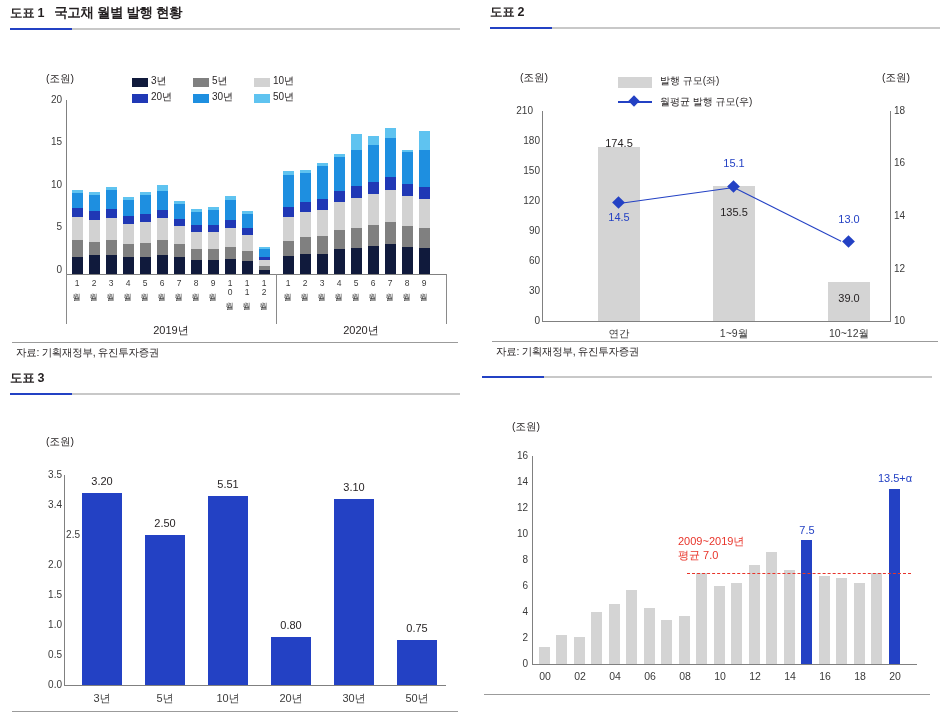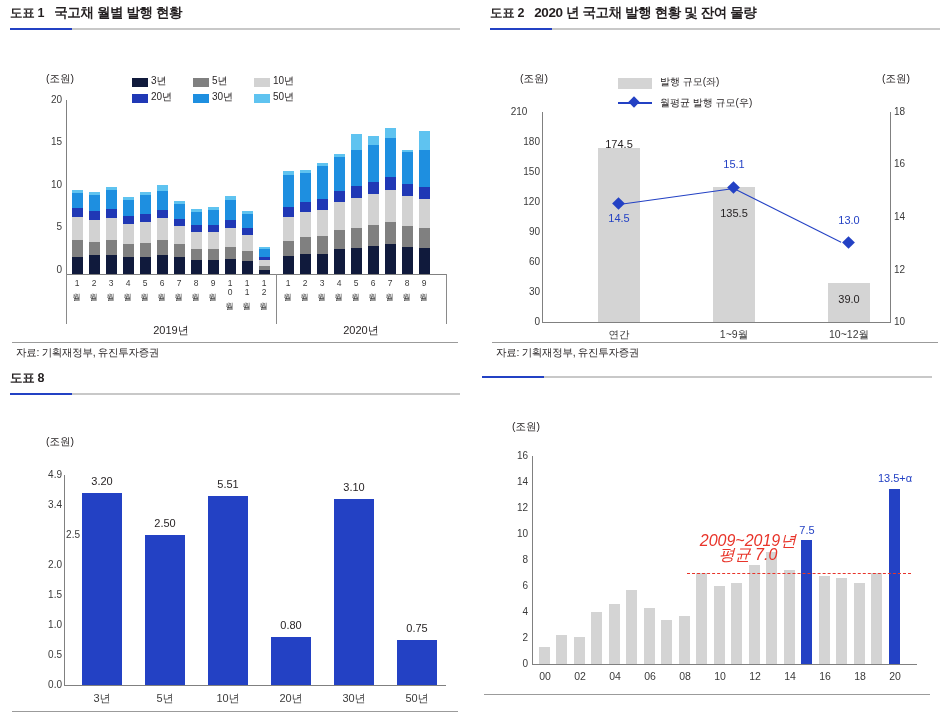--- a/index.html
+++ b/index.html
@@ -273,7 +273,6 @@
   <div class="panel" style="left:482px;top:4px;width:450px;height:340px;margin-left:8px;">
     <div class="ph">
       <span class="fignum">도표 2</span>
-      <span class="title">2020 년 국고채 발행 현황 및 잔여 물량</span>
     </div>
     <div class="hr-wrap" style="margin-top:6px;">
       <div class="hr-blue" style="width:62px;"></div>

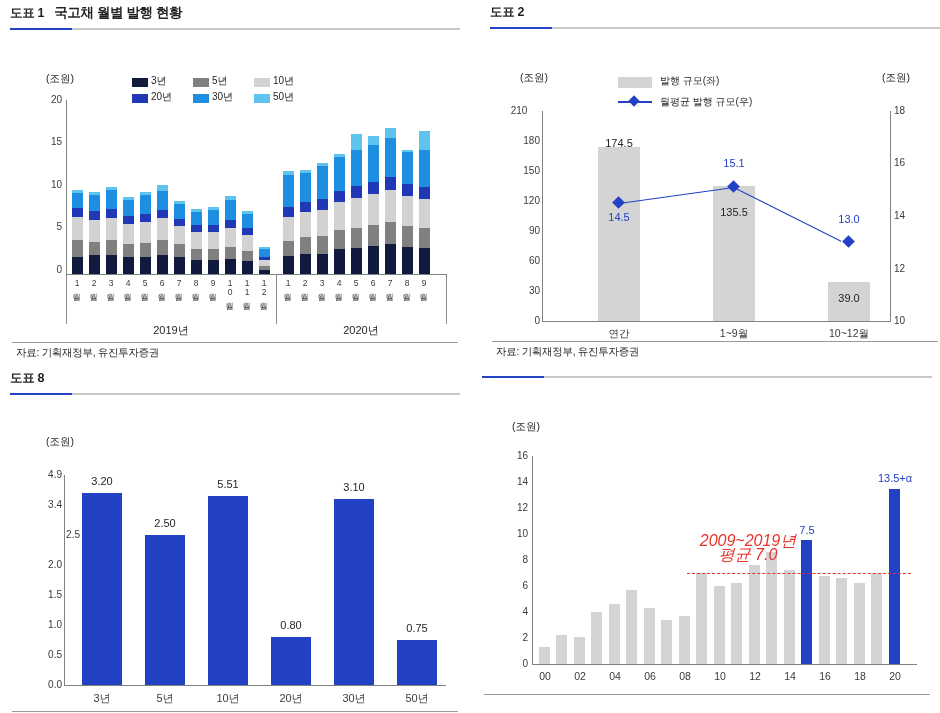--- a/index.html
+++ b/index.html
@@ -289,7 +289,7 @@
       <div class="diamond" style="left:140px;top:68px;width:8px;height:8px;"></div>
       <span class="legend-item" style="left:170px;top:66px;">월평균 발행 규모(우)</span>
 
-      <span class="tick" style="left:8px;top:76px;width:42px;text-align:center;">210</span>
+      <span class="tick" style="left:1px;top:76px;width:42px;">210</span>
       <span class="tick" style="left:8px;top:106px;width:42px;">180</span>
       <span class="tick" style="left:8px;top:136px;width:42px;">150</span>
       <span class="tick" style="left:8px;top:166px;width:42px;">120</span>

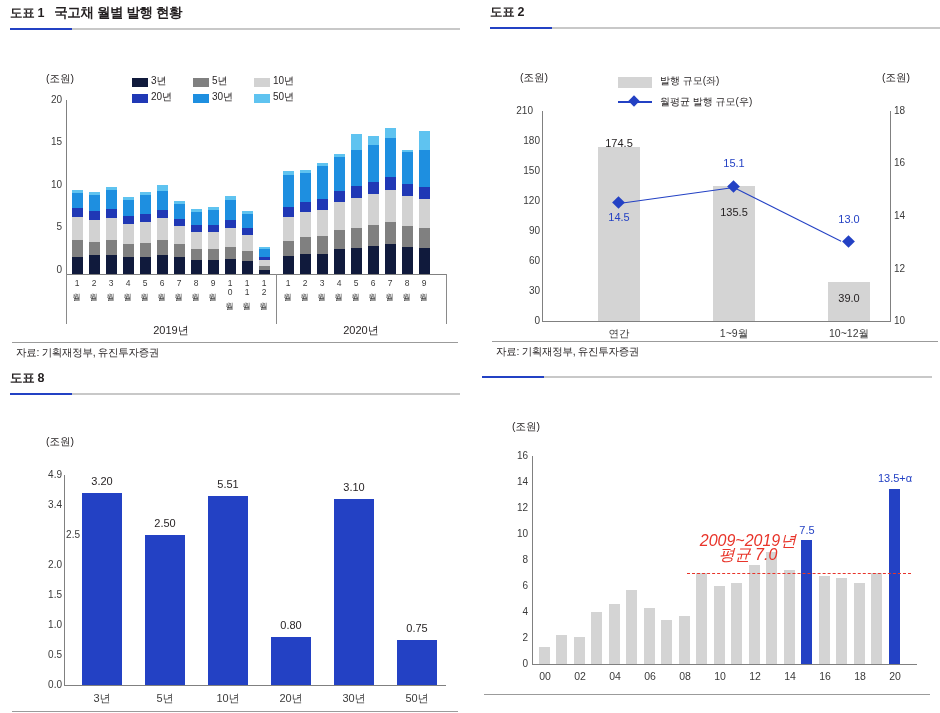--- a/index.html
+++ b/index.html
@@ -337,7 +337,7 @@
 
   <div class="panel" style="left:10px;top:370px;width:450px;height:340px;">
     <div class="ph">
-      <span class="fignum">도표 8</span>
+      <span class="fignum">도표 3</span>
     </div>
     <div class="hr-wrap" style="margin-top:6px;">
       <div class="hr-blue" style="width:62px;"></div>

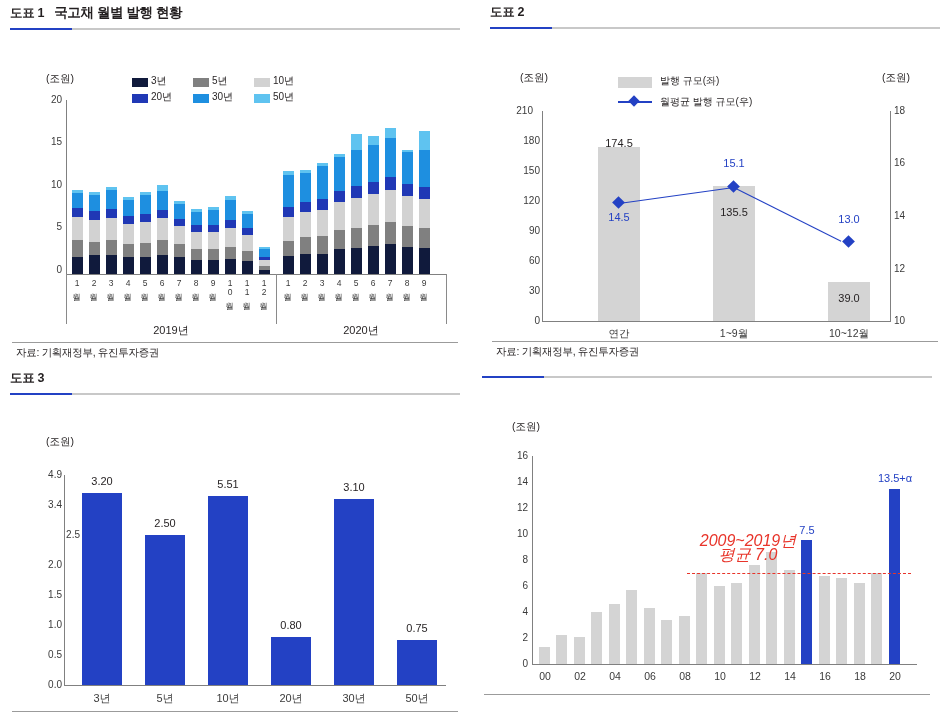--- a/index.html
+++ b/index.html
@@ -347,7 +347,7 @@
     <div class="plot" style="position:relative;width:450px;height:300px;">
       <span class="unit" style="left:36px;top:40px;">(조원)</span>
 
-      <span class="tick" style="left:10px;top:74px;width:42px;">4.9</span>
+      <span class="tick" style="left:10px;top:74px;width:42px;">3.5</span>
       <span class="tick" style="left:10px;top:104px;width:42px;">3.4</span>
       <span class="tick" style="left:28px;top:134px;width:42px;">2.5</span>
       <span class="tick" style="left:10px;top:164px;width:42px;">2.0</span>

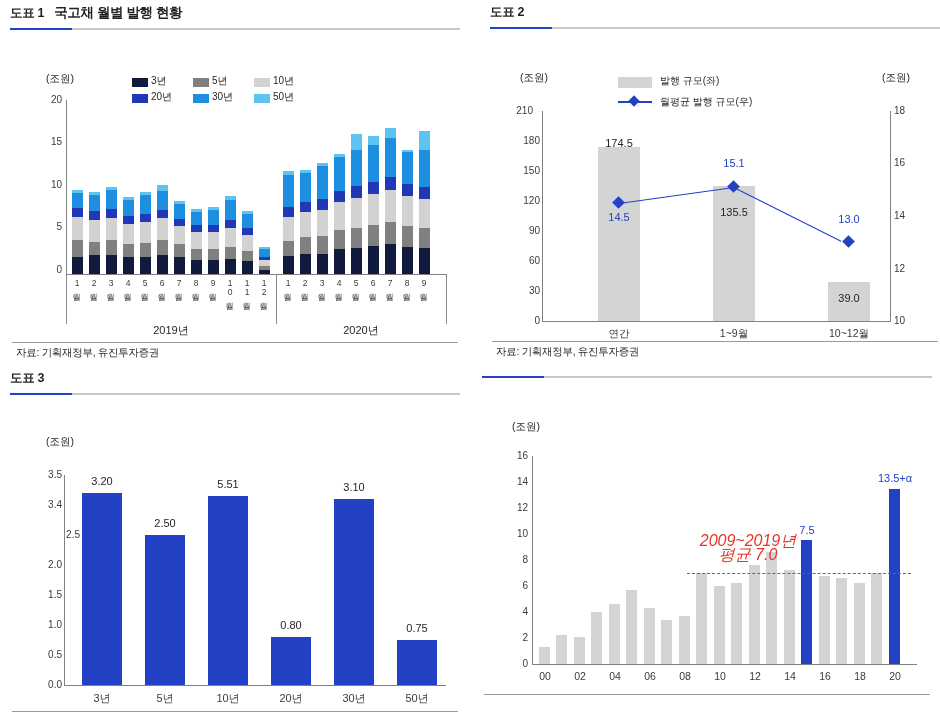--- a/index.html
+++ b/index.html
@@ -46,7 +46,7 @@
   .diamond{position:absolute;width:9px;height:9px;background:#2341c4;transform:rotate(45deg);}
   
   .dashline{position:absolute;border-top:1.4px dashed #e8342a;}
-  .redtxt{position:absolute;font-size:16px;color:#e8342a;text-align:center;white-space:nowrap;line-height:14px;font-style:italic;}
+  .redtxt{position:absolute;font-size:11px;color:#e8342a;white-space:nowrap;line-height:14px;}
 </style>
 </head>
 <body>

